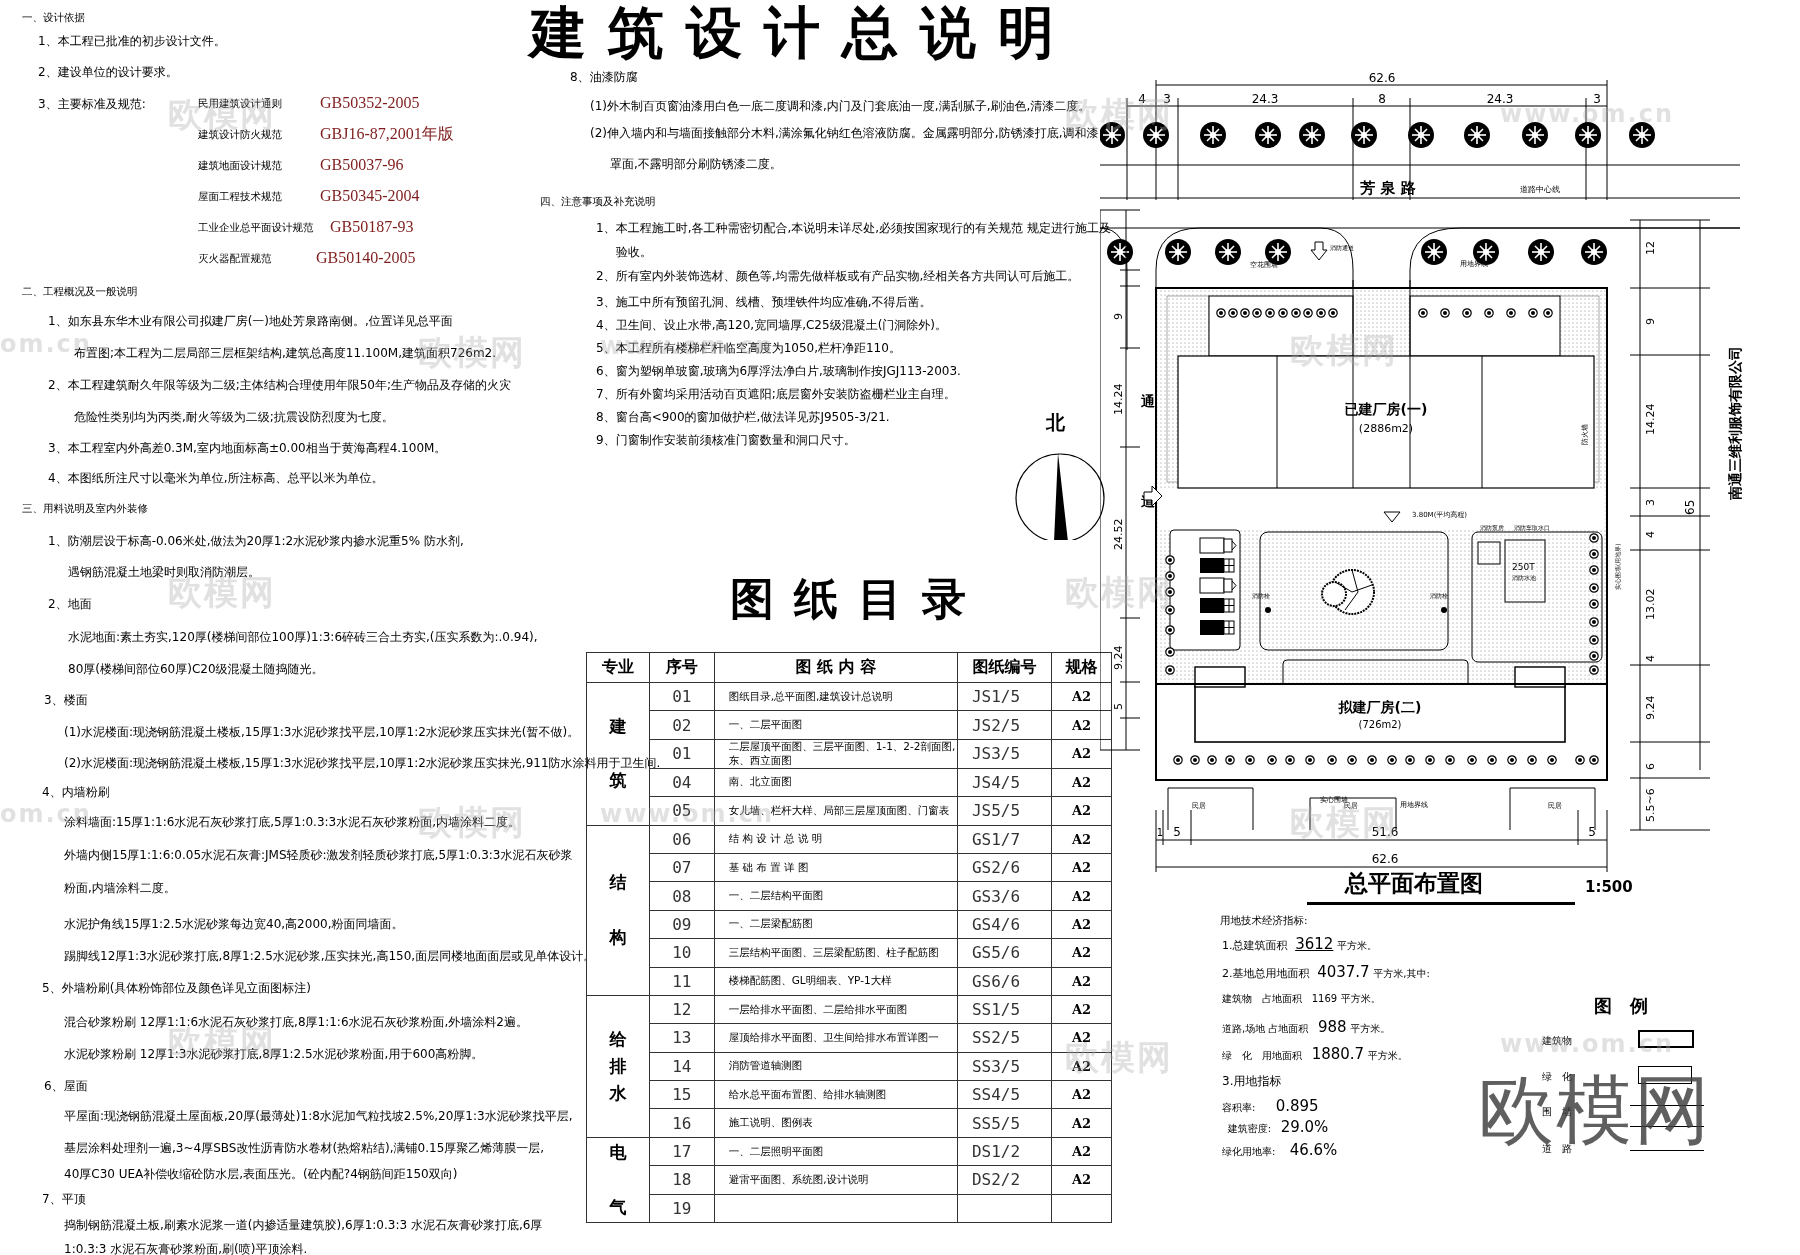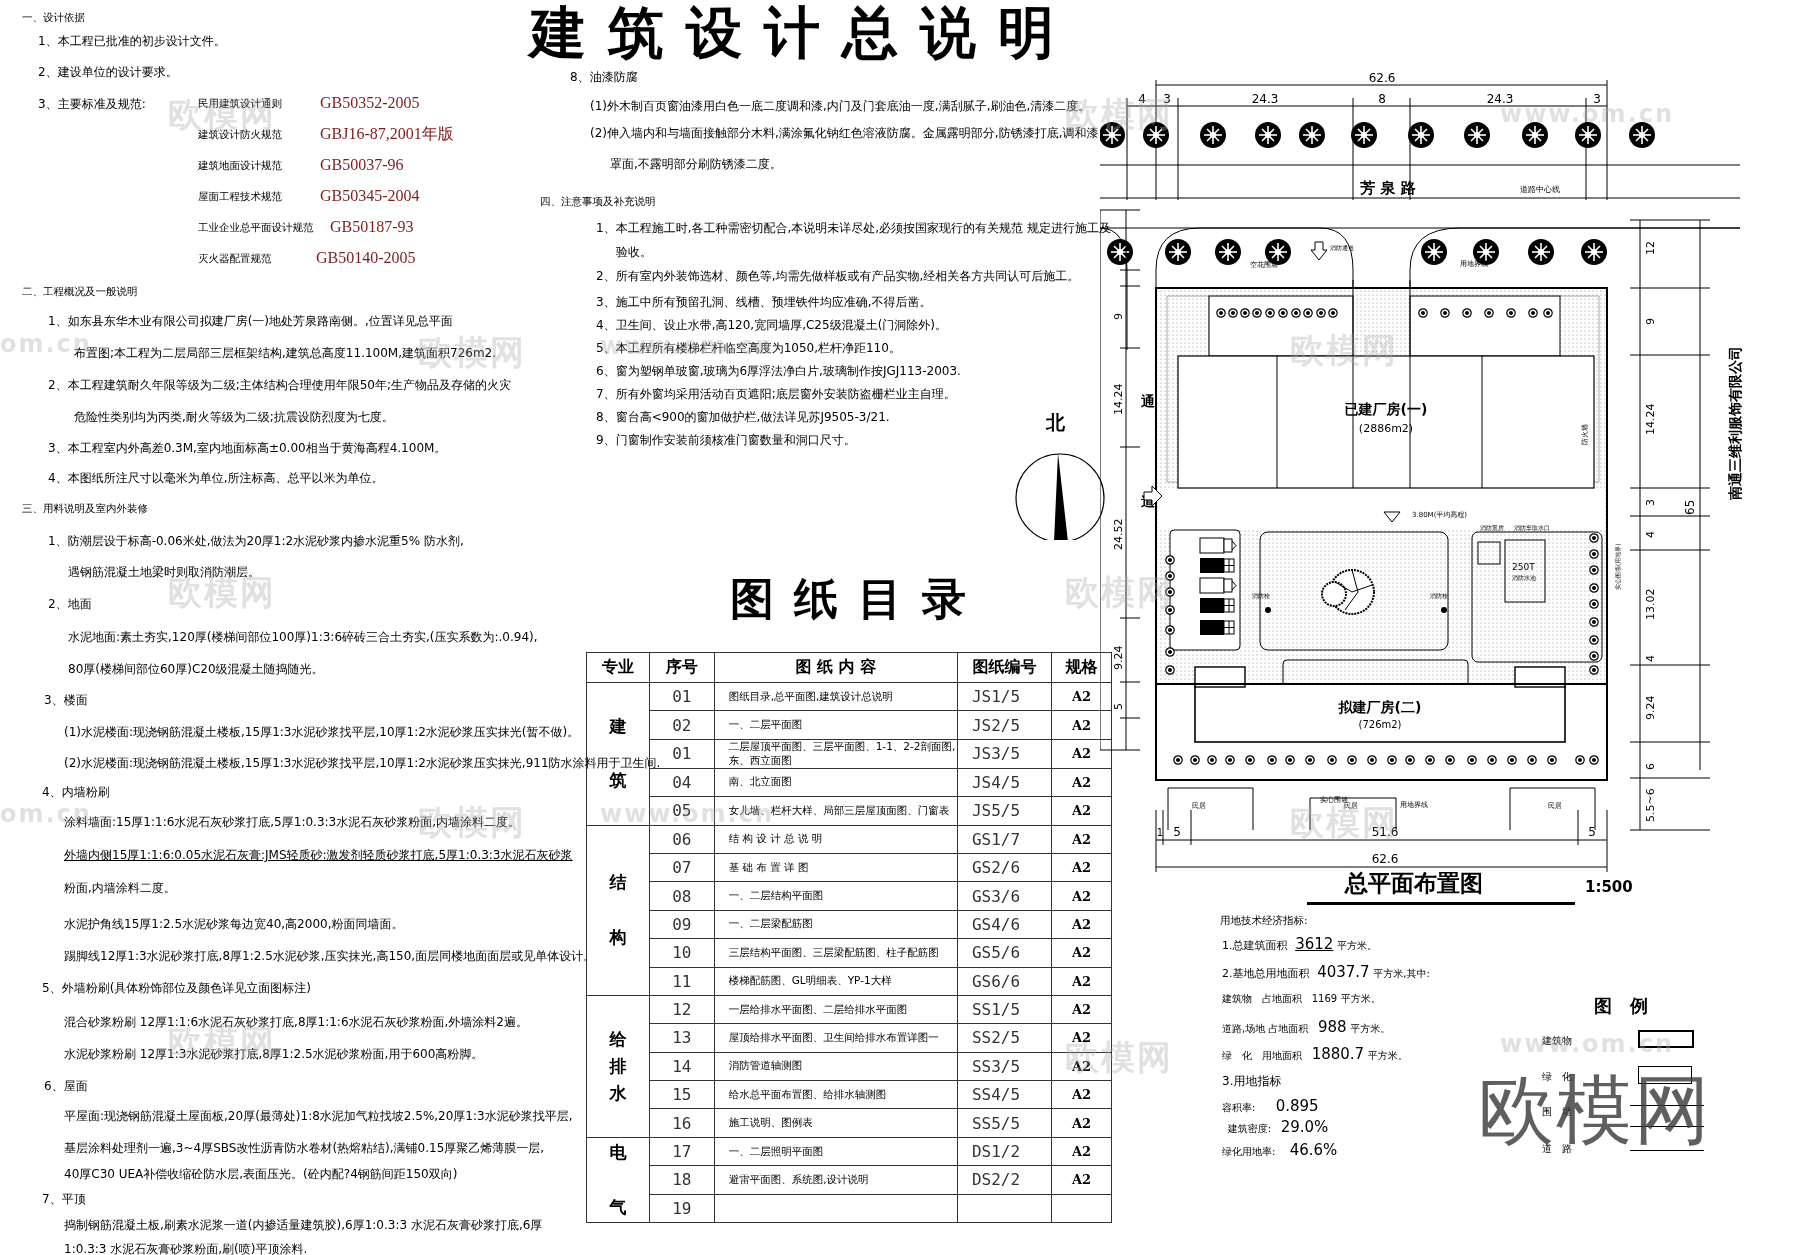--- a/index.html
+++ b/index.html
@@ -69,7 +69,7 @@
   <div class="line n" style="left:64px;top:757px;">(2)水泥楼面:现浇钢筋混凝土楼板,15厚1:3水泥砂浆找平层,10厚1:2水泥砂浆压实抹光,911防水涂料用于卫生间.</div>
   <div class="line n" style="left:42px;top:786px;">4、内墙粉刷</div>
   <div class="line n" style="left:64px;top:816px;">涂料墙面:15厚1:1:6水泥石灰砂浆打底,5厚1:0.3:3水泥石灰砂浆粉面,内墙涂料二度。</div>
-  <div class="line n" style="left:64px;top:849px;text-decoration:underline;">外墙内侧15厚1:1:6:0.05水泥石灰膏:JMS轻质砂:激发剂轻质砂浆打底,5厚1:0.3:3水泥石灰砂浆</div>
+  <div class="line n" style="left:64px;top:849px;">外墙内侧15厚1:1:6:0.05水泥石灰膏:JMS轻质砂:激发剂轻质砂浆打底,5厚1:0.3:3水泥石灰砂浆</div>
   <div class="line n" style="left:64px;top:882px;">粉面,内墙涂料二度。</div>
   <div class="line n" style="left:64px;top:918px;">水泥护角线15厚1:2.5水泥砂浆每边宽40,高2000,粉面同墙面。</div>
   <div class="line n" style="left:64px;top:950px;">踢脚线12厚1:3水泥砂浆打底,8厚1:2.5水泥砂浆,压实抹光,高150,面层同楼地面面层或见单体设计。</div>

